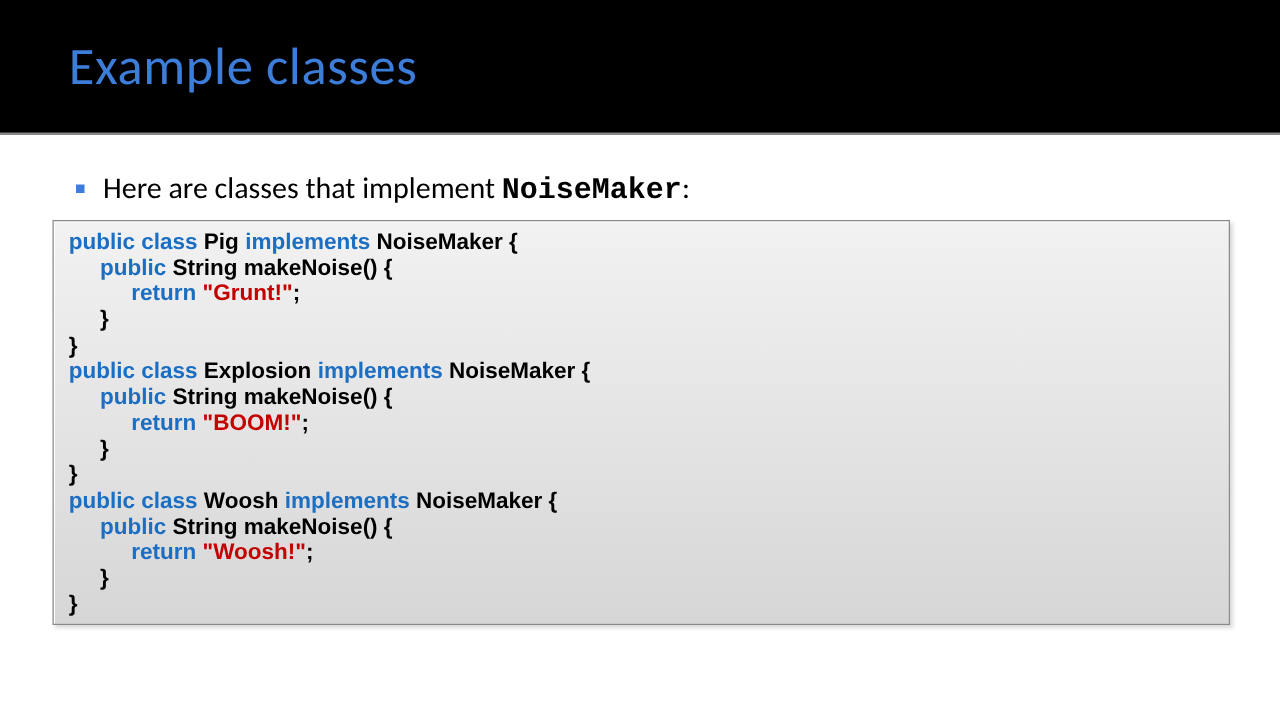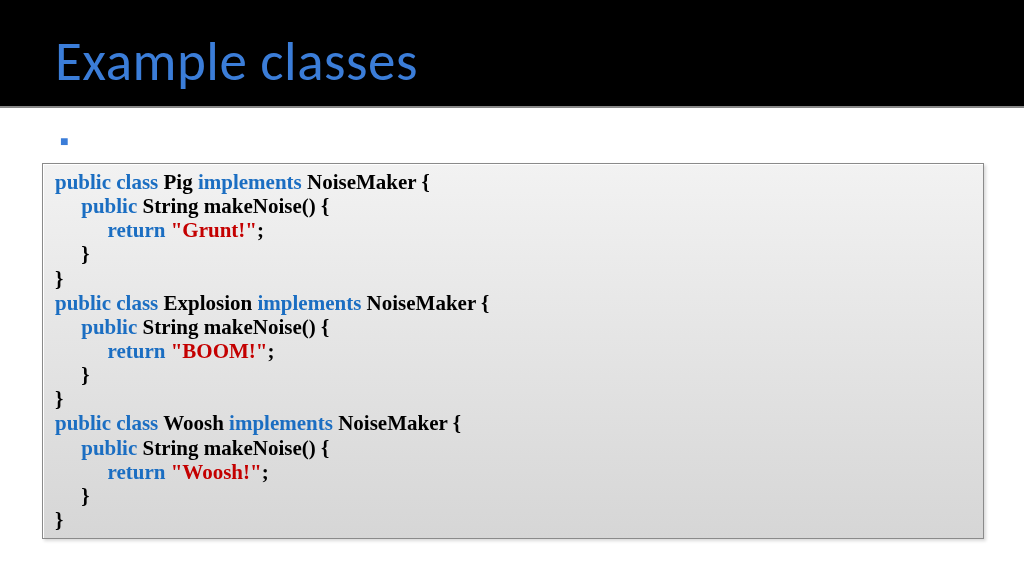--- a/index.html
+++ b/index.html
@@ -18,7 +18,7 @@
   }
   .title {
     color: #3b7dd8;
-    font-size: 55px;
+    font-size: 42px;
     font-weight: 400;
     letter-spacing: 0.5px;
   }

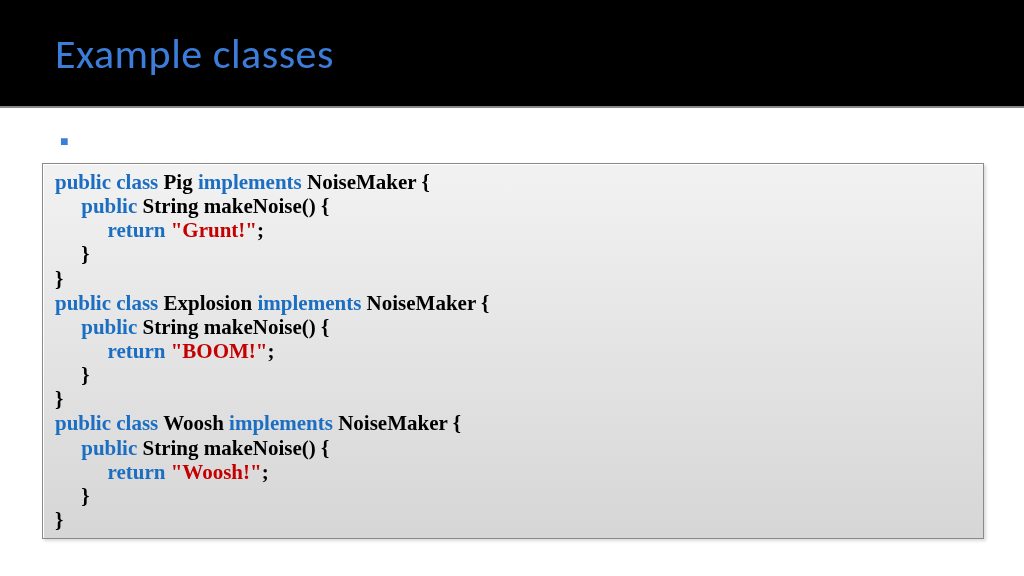--- a/index.html
+++ b/index.html
@@ -70,6 +70,9 @@
 <div class="content">
   <div class="bullet-line">
     <span class="bullet">■</span>
+    <span class="bullet-text">
+      <span>Here are classes that implement </span><span class="mono-inline">NoiseMaker</span><span>:</span>
+    </span>
   </div>
 
   <div class="code-box"><span class="kw">public</span> <span class="kw">class</span> <span>Pig</span> <span class="kw">implements</span> <span>NoiseMaker</span> {

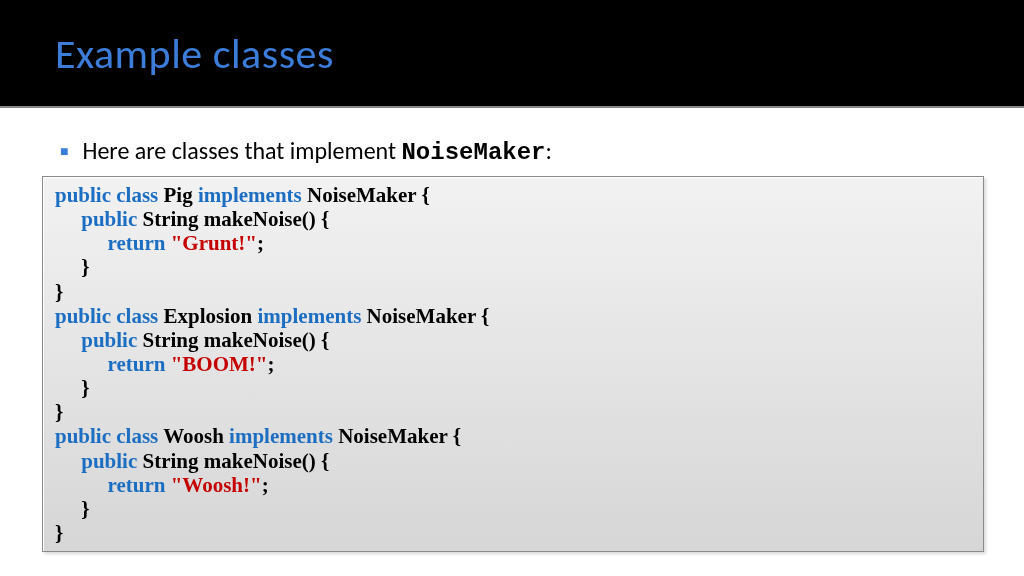--- a/index.html
+++ b/index.html
@@ -50,9 +50,9 @@
     box-shadow: 1px 1px 0 #fff inset, 2px 2px 3px rgba(0,0,0,0.15);
     margin: 0 0 0 -18px;
     padding: 6px 12px 6px 12px;
-    font-family: Liberation Serif, serif;
+    font-family: Liberation Sans, sans-serif;
     font-weight: bold;
-    font-size: 21px;
+    font-size: 18px;
     line-height: 1.15;
     white-space: pre;
     color: #000;

